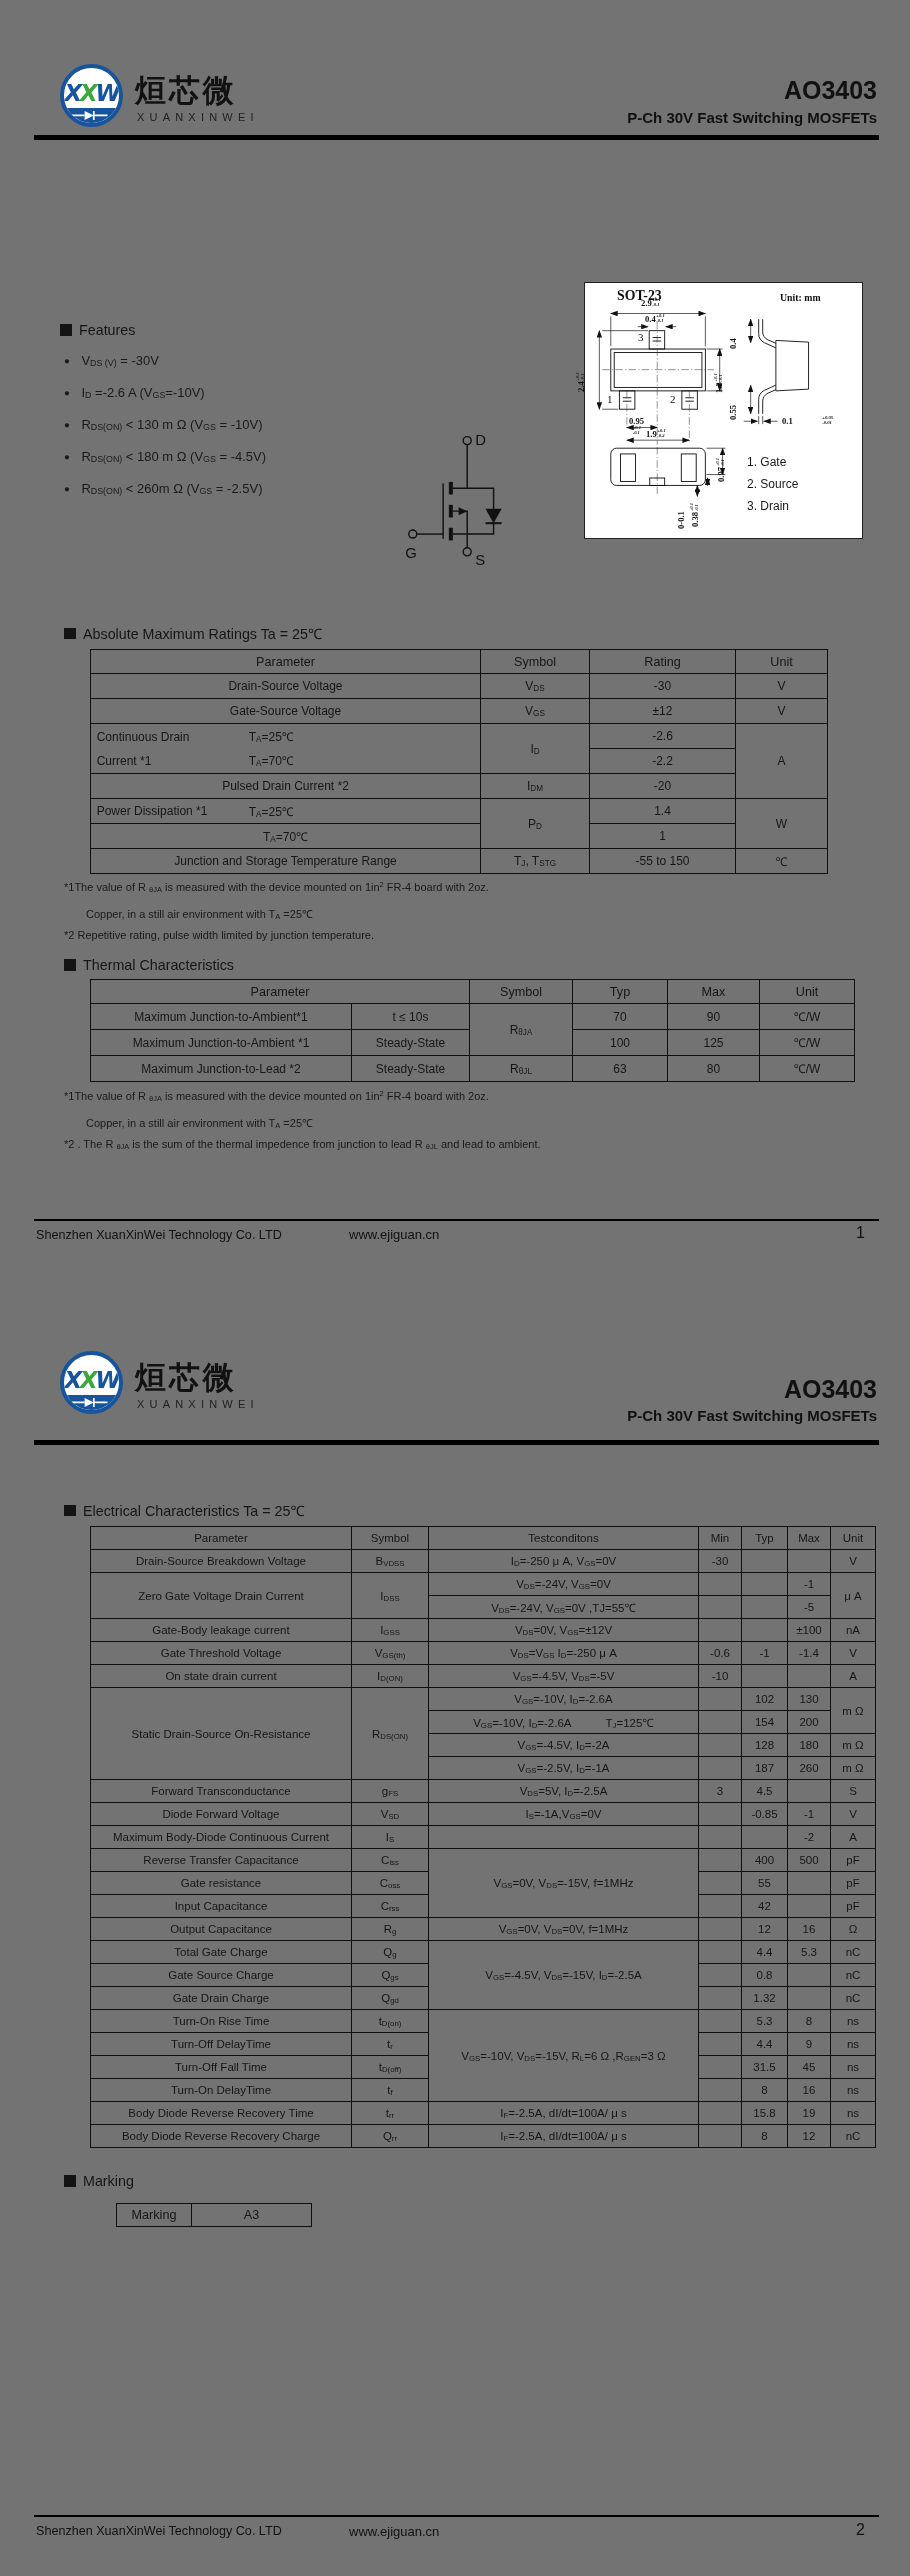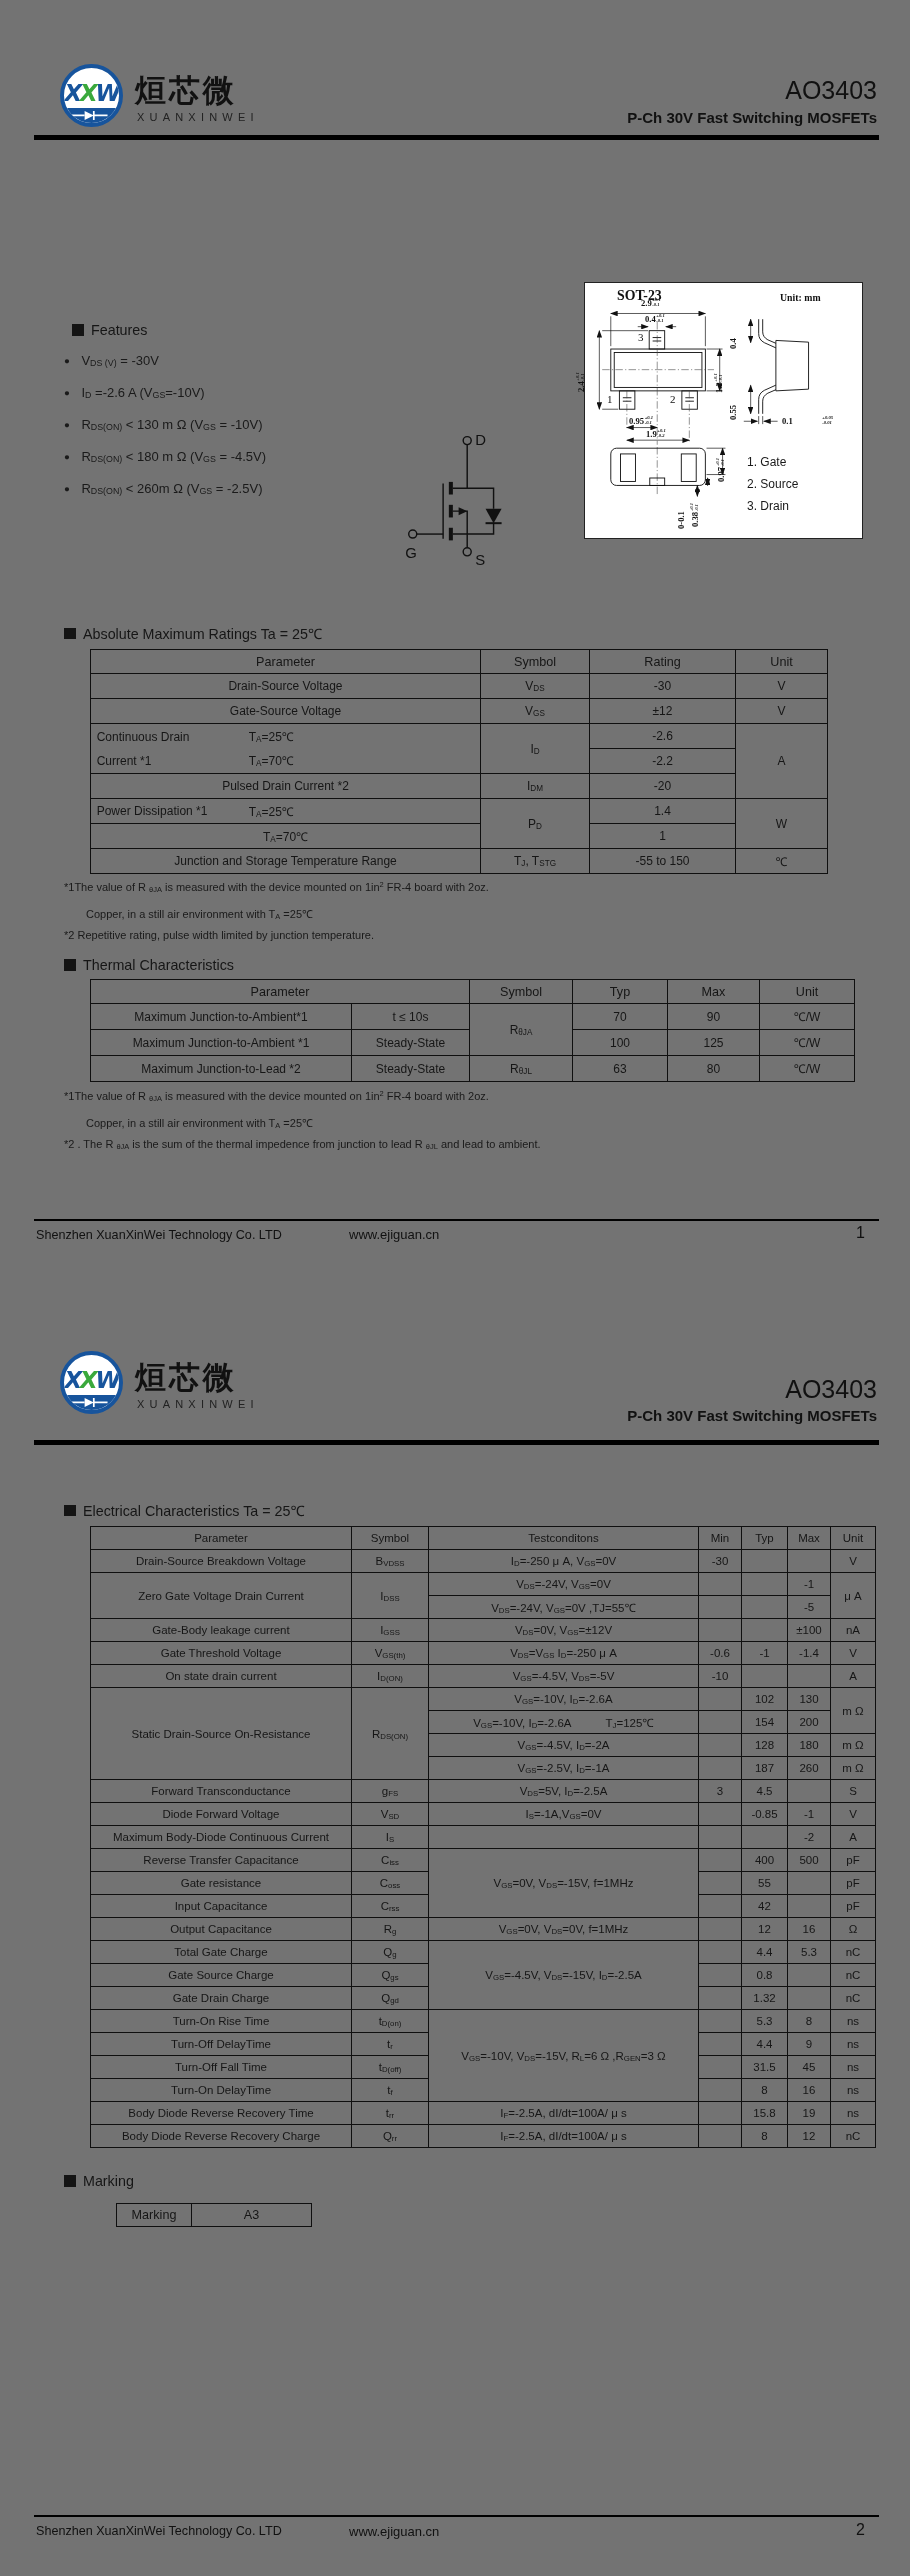--- a/index.html
+++ b/index.html
@@ -19,7 +19,7 @@
   .logo-bottom{position:absolute;bottom:0;left:0;width:100%;height:15.5px;background:#17549c;}
   .brand-cn{font-size:31px;font-weight:700;letter-spacing:2.9px;color:#111;font-family:"DejaVu Sans",sans-serif;}
   .brand-en{font-size:11px;letter-spacing:5.2px;color:#222;font-weight:500;}
-  .part-no{font-size:25px;color:#111;text-align:right;font-weight:400;}
+  .part-no{font-size:25px;color:#111;text-align:right;font-weight:700;}
   .part-sub{font-size:15px;font-weight:700;color:#111;text-align:right;}
   .rule{position:absolute;left:34px;width:845px;height:5.2px;background:#000;}
 

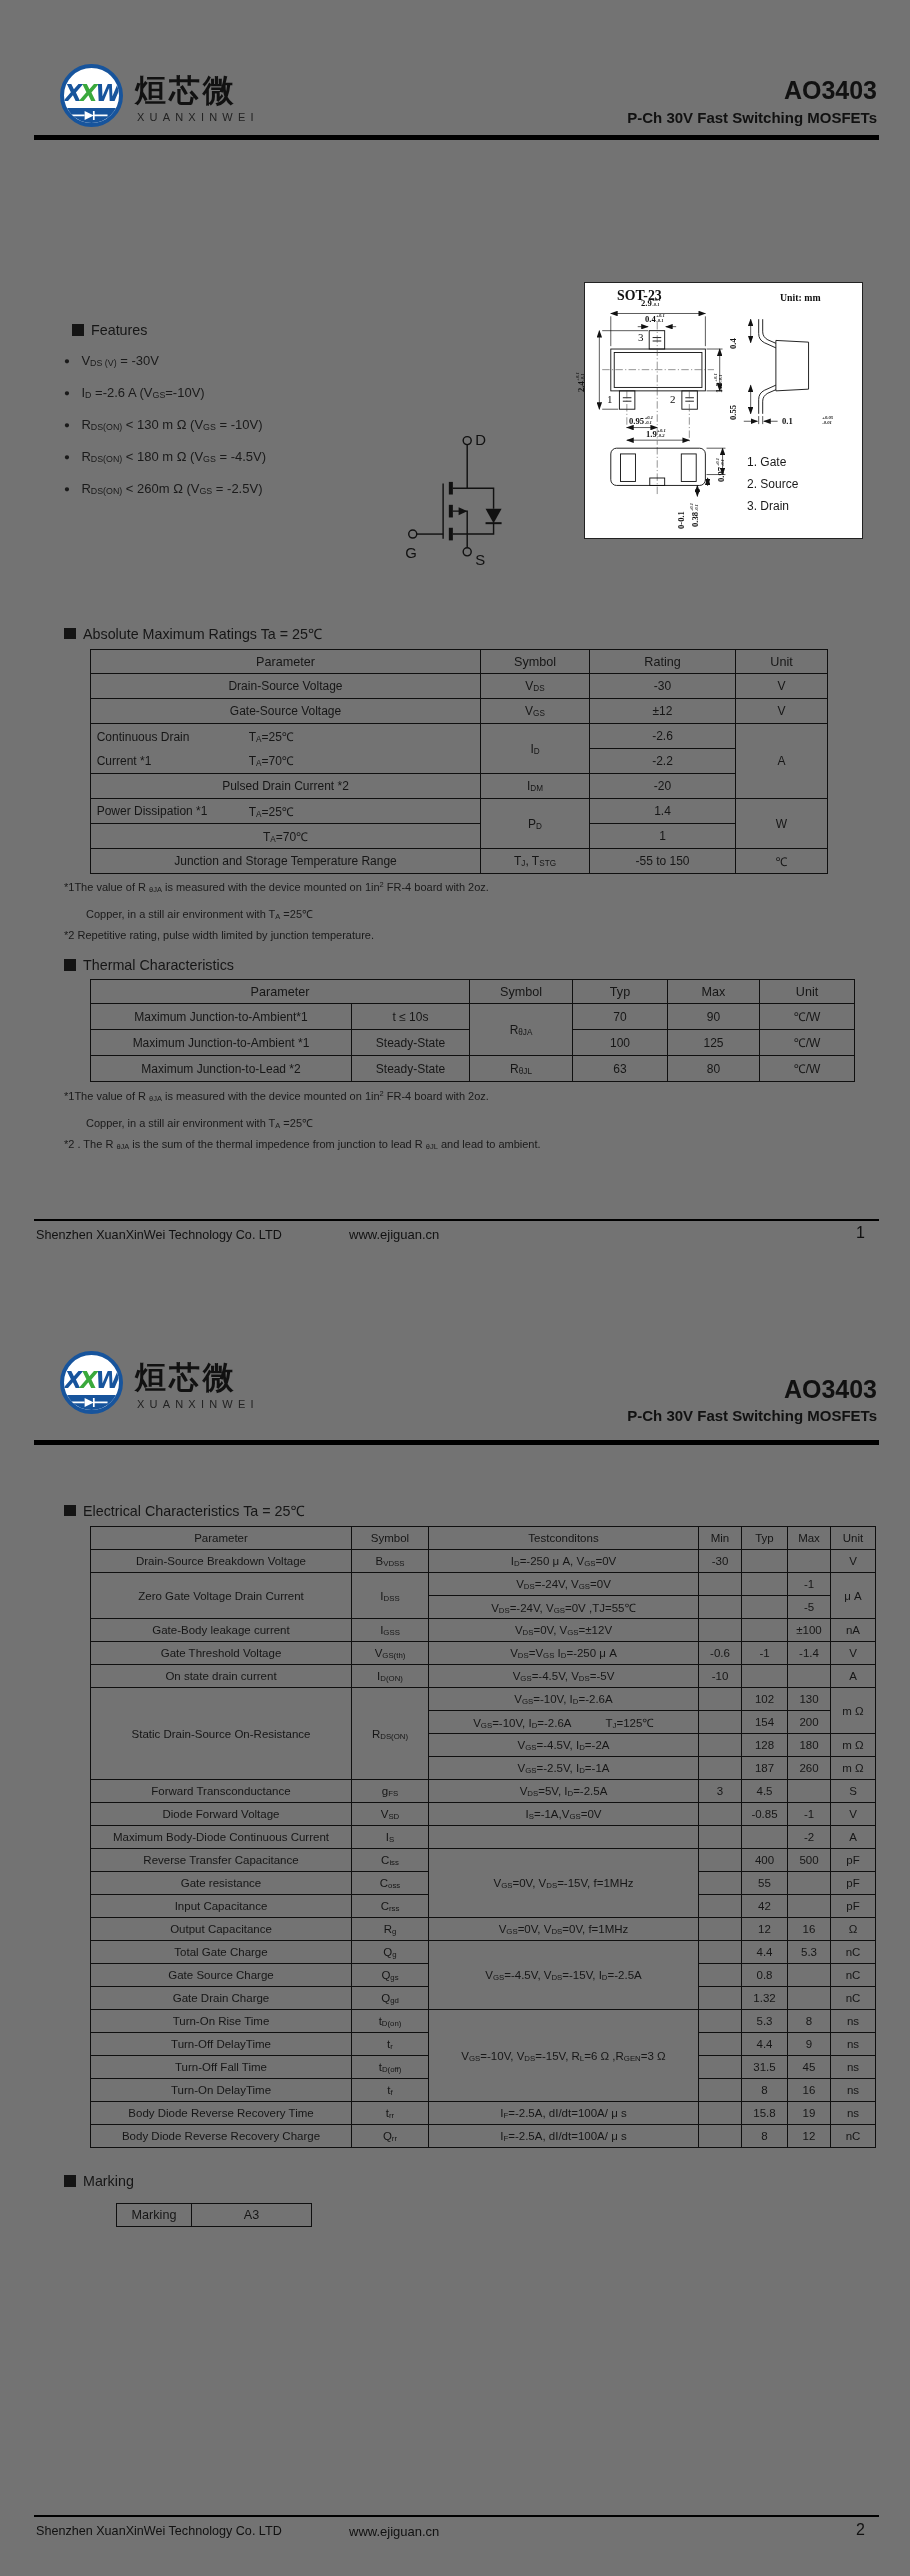--- a/index.html
+++ b/index.html
@@ -86,7 +86,7 @@
   <div class="part-sub abs" style="right:33px;top:109px;">P-Ch 30V Fast Switching MOSFETs</div>
   <div class="rule" style="top:135px;"></div>
 
-  <div class="sect abs" style="left:72px;top:322px;">
+  <div class="sect abs" style="left:60px;top:322px;">
     <span class="sq"></span>
     <span>Features</span>
   </div>

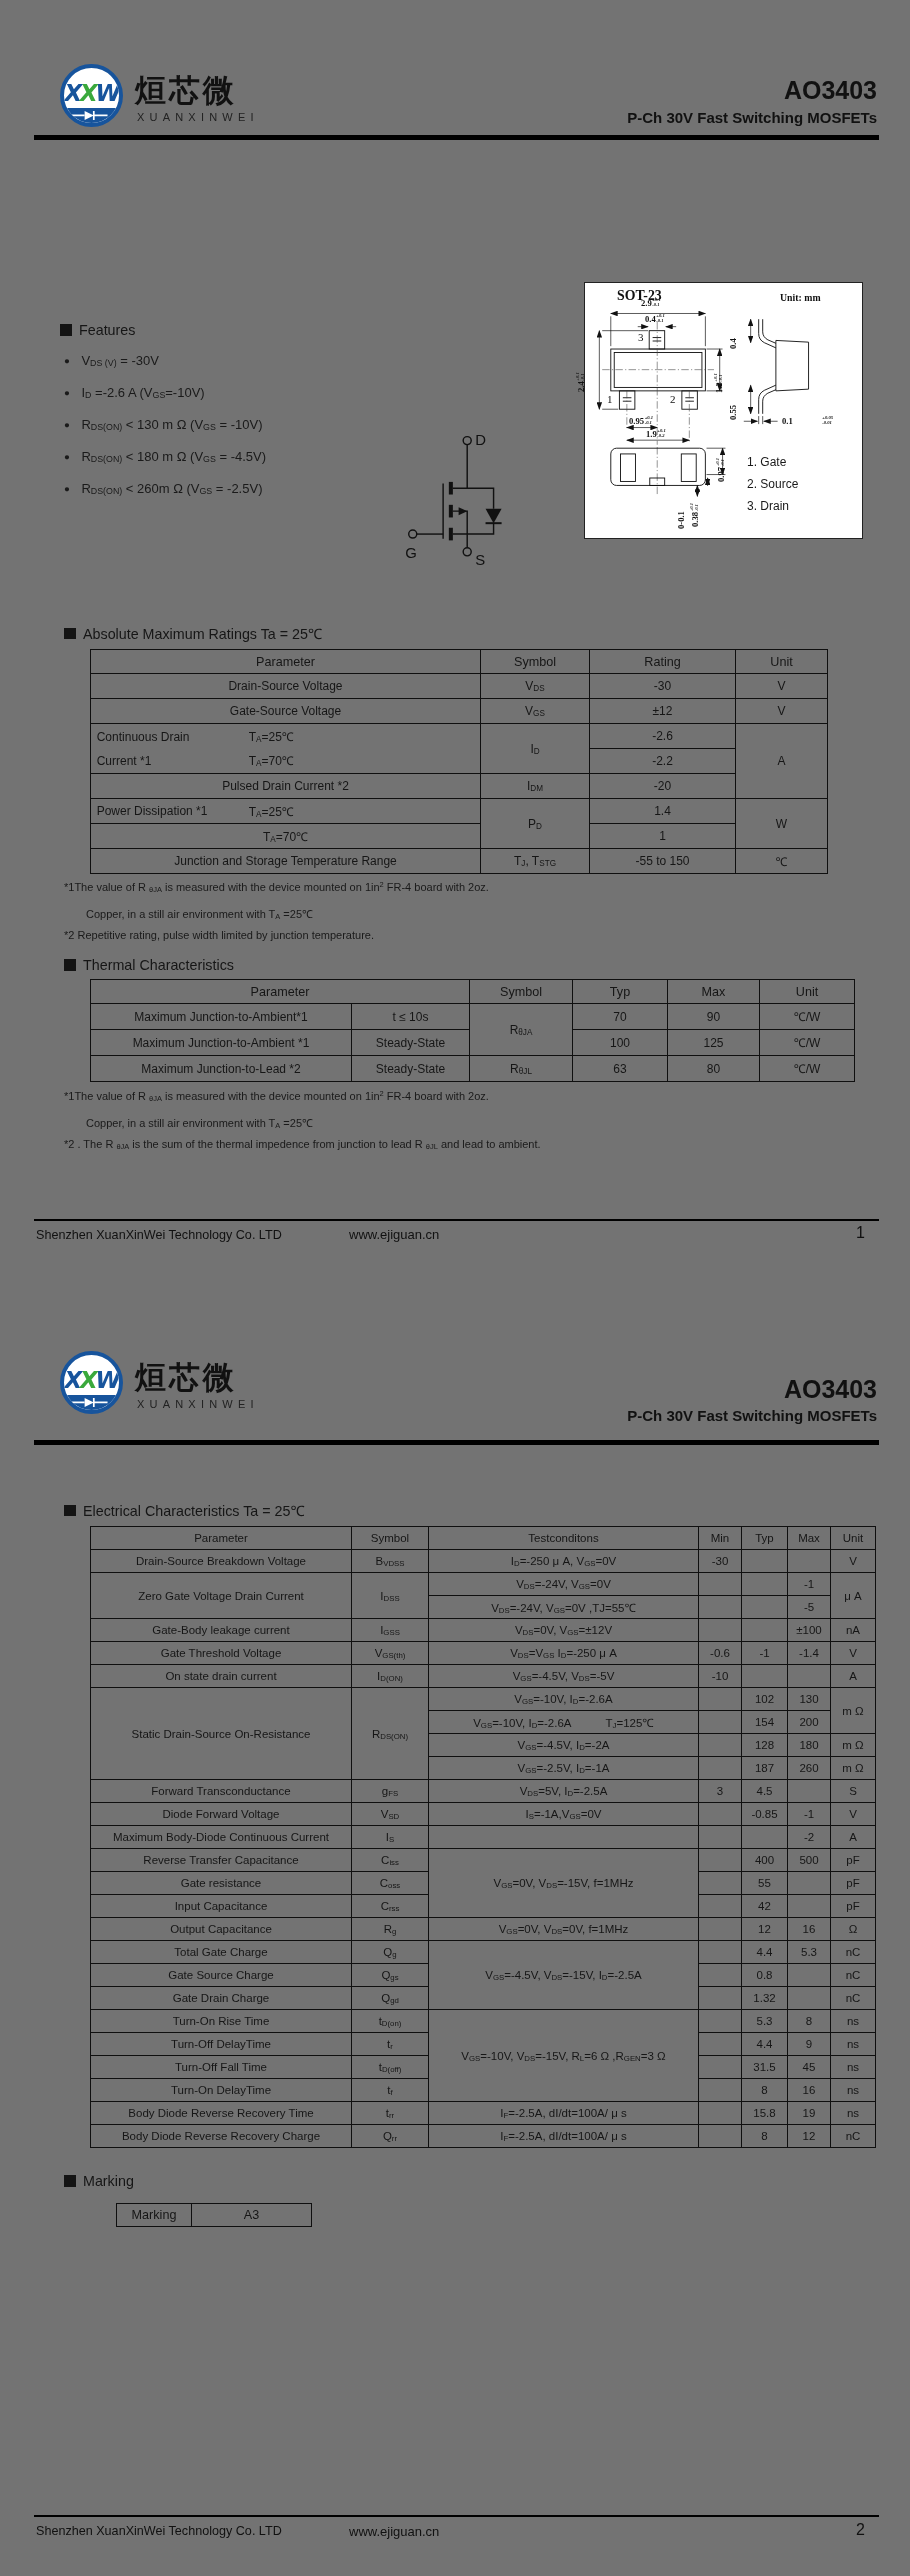--- a/index.html
+++ b/index.html
@@ -249,7 +249,7 @@
           <i>-0.1</i>
         </span>
       </span>
-    <span class="pdim" style="left:44px;top:133px;">
+    <span class="pdim" style="left:44px;top:133px;flex-direction:column;">
         <b>0.95</b>
         <span class="tol">
           <i>+0.1</i>

